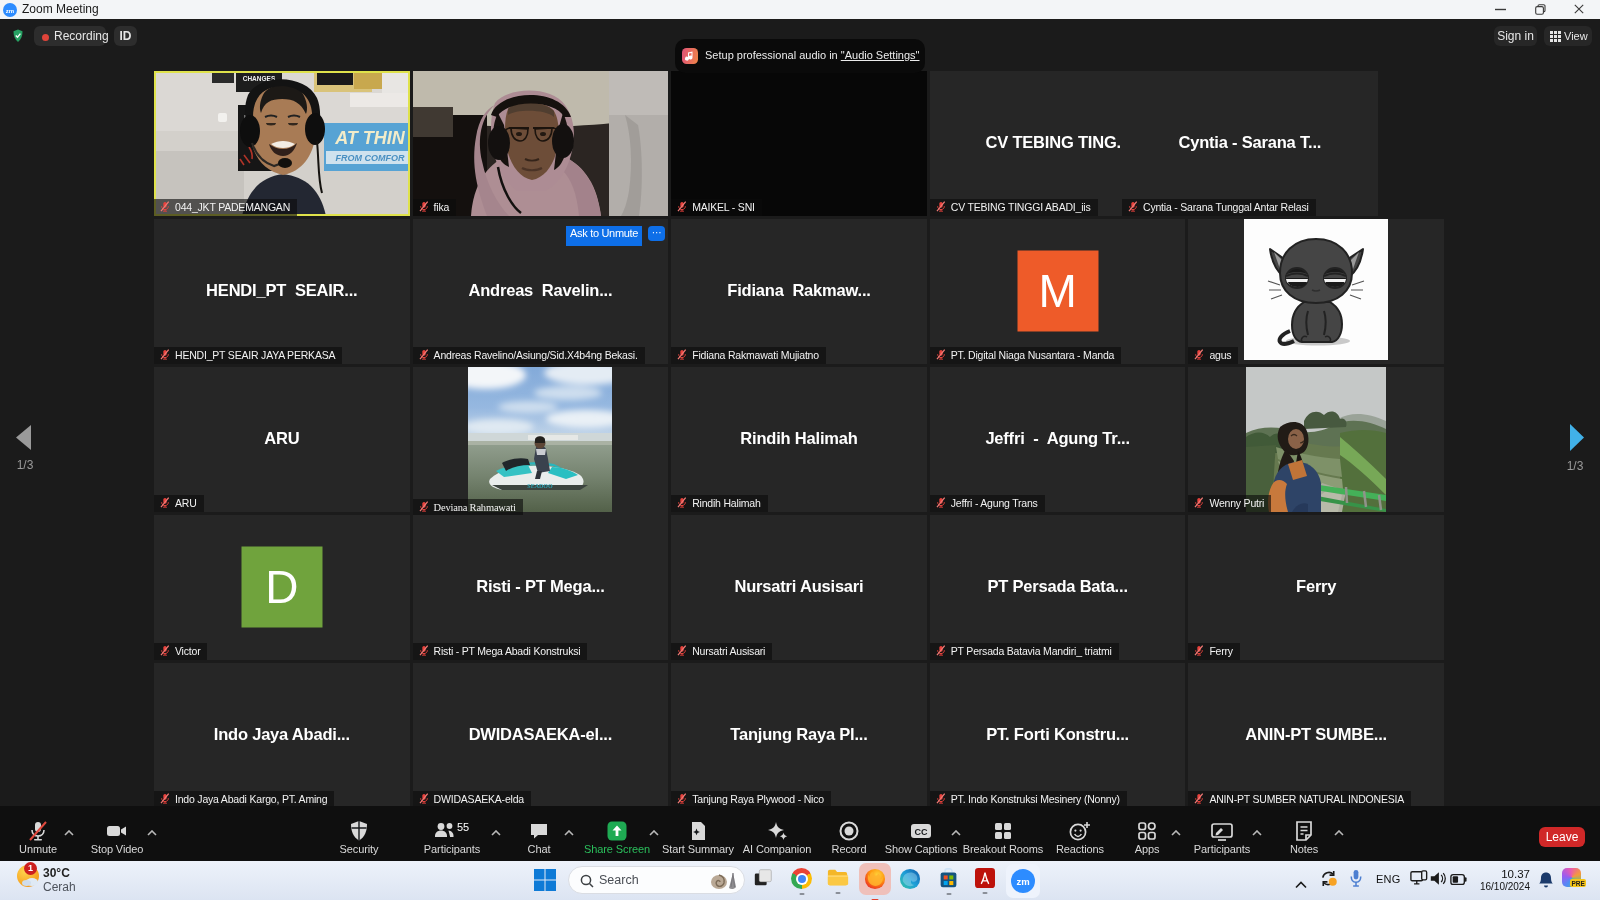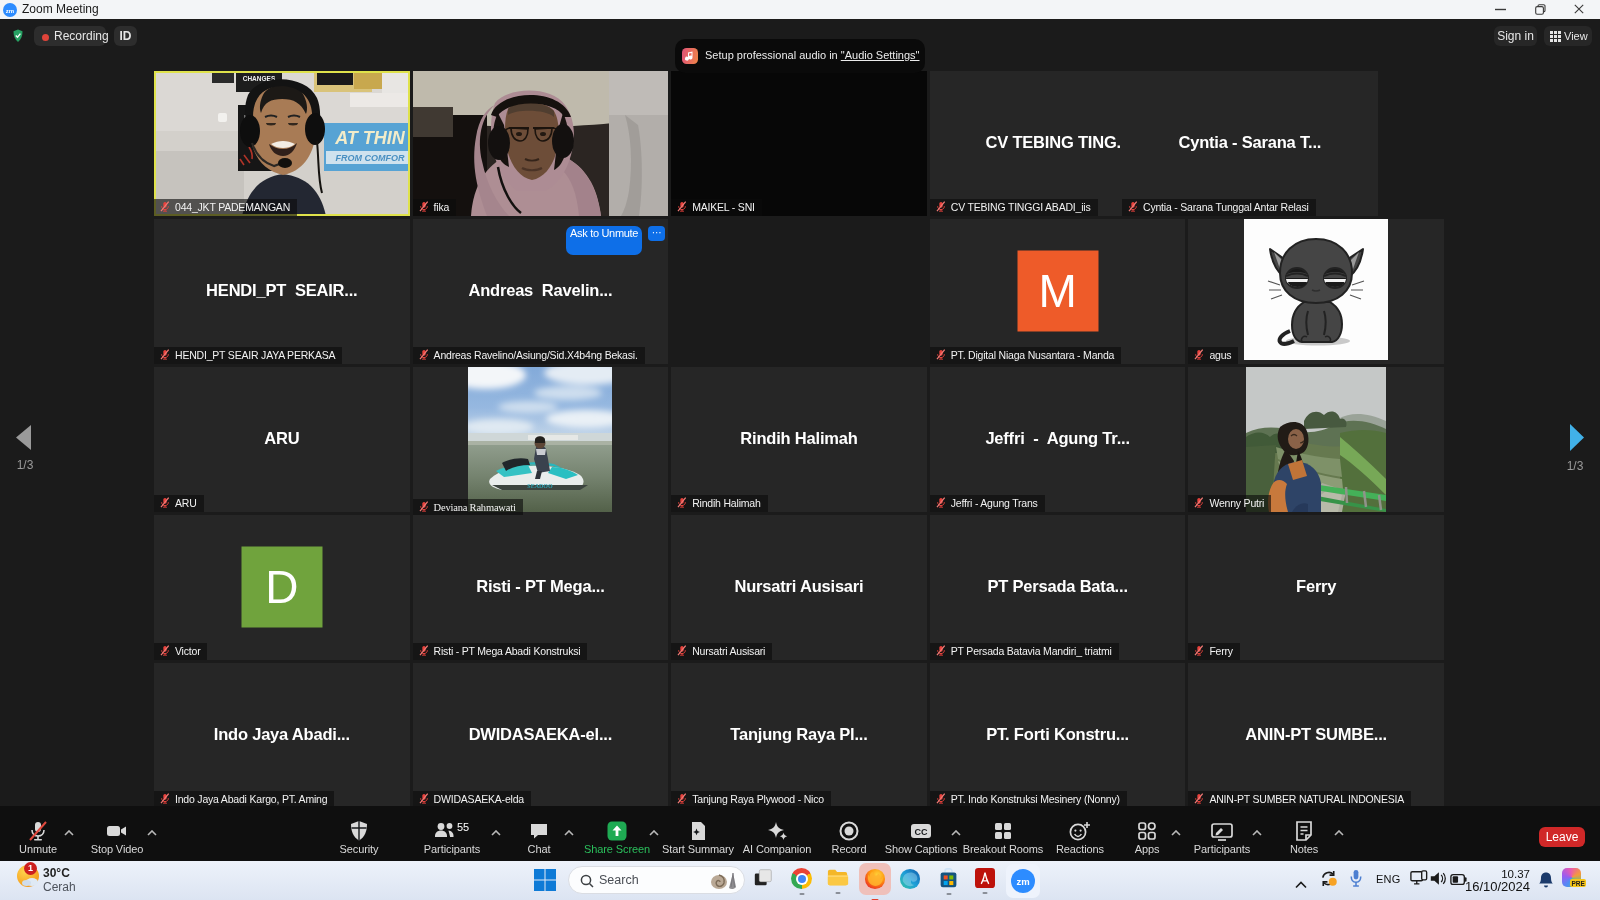--- a/index.html
+++ b/index.html
@@ -31,8 +31,8 @@
 .lbl { position:absolute; left:0; bottom:0; height:17px; max-width:100%; background:rgba(12,12,12,0.62);
   color:#f2f2f2; font-size:10.5px; letter-spacing:-0.2px; line-height:17px; padding:0 7px 8px 6px; white-space:nowrap; overflow:hidden; }
 .lbl .micr { vertical-align:-1.5px; margin-right:5px; }
-.ask { position:absolute; right:26px; top:7px; height:29px; background:#0e6fe8; color:#fff; font-size:11px;
-  line-height:15px; padding:0 4px; border-radius:7px; letter-spacing:-0.3px; }
+.ask { position:absolute; right:26px; top:7px; height:20px; background:#0e6fe8; color:#fff; font-size:11px;
+  line-height:15px; padding:0 4px; border-radius:0; letter-spacing:-0.3px; }
 .askd { position:absolute; right:3px; top:7px; width:17px; height:15px; background:#0e6fe8; color:#fff;
   font-size:10px; line-height:14px; text-align:center; border-radius:4px; }
 

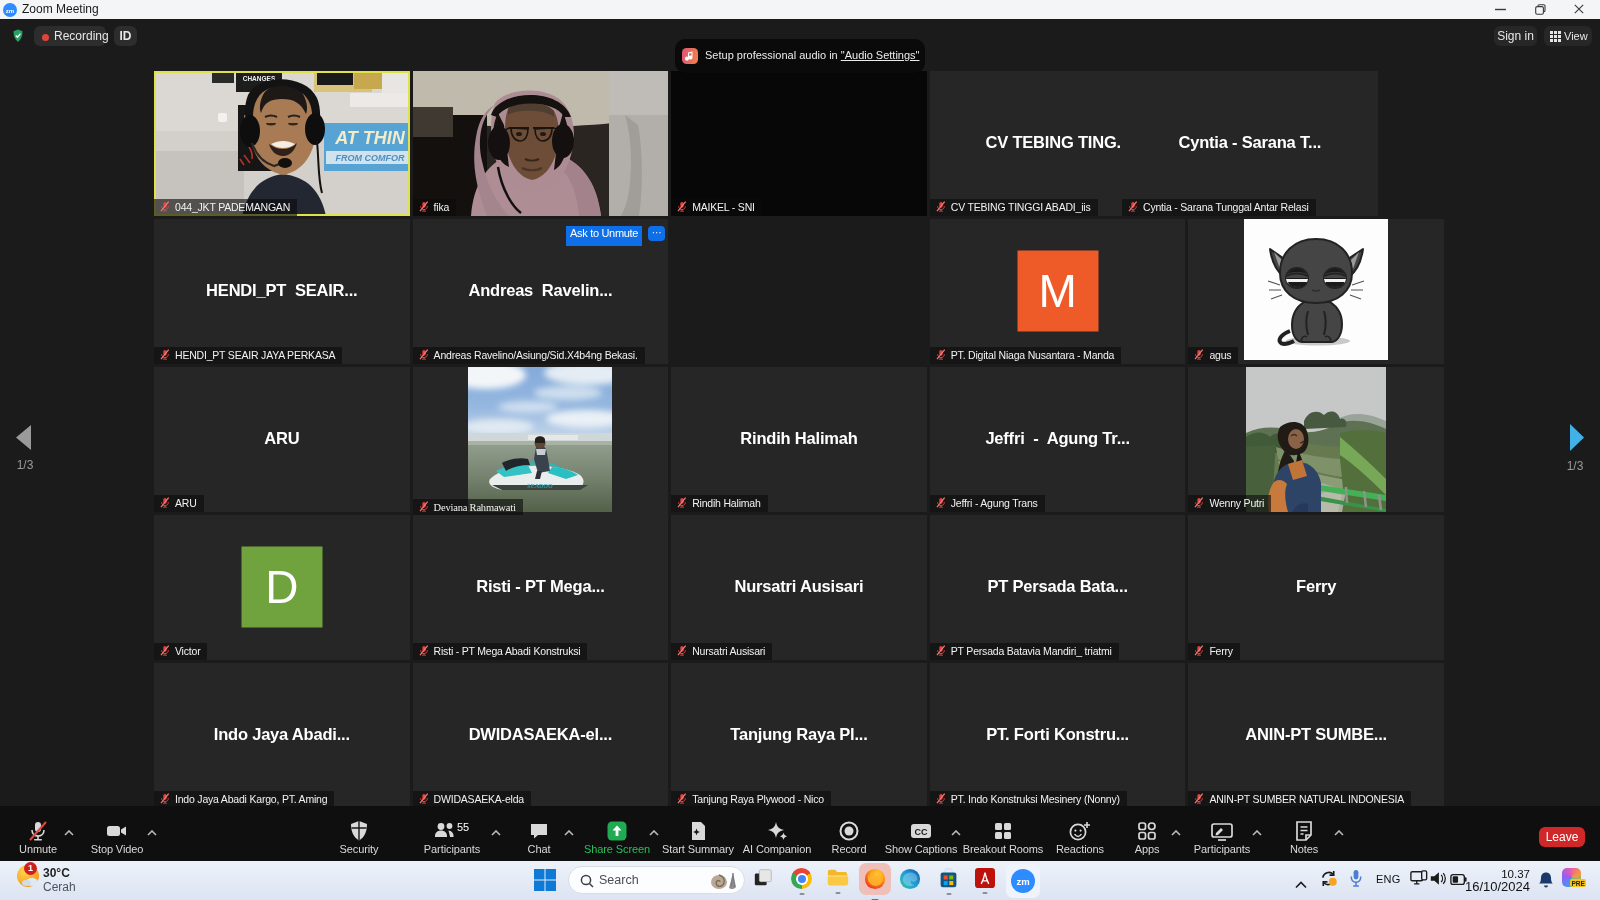--- a/index.html
+++ b/index.html
@@ -254,6 +254,18 @@
             <line x1="1.2" y1="12" x2="10.4" y2="0.6" stroke="#f07a76" stroke-width="1.5"></line>
           </svg><span>Andreas Ravelino/Asiung/Sid.X4b4ng Bekasi.</span></div>
       </div>
+<div class="tile" style="left:671.2px;top:199.6px;width:255.6px;height:145.1px;">
+        <div class="cname">Fidiana&nbsp; Rakmaw...</div>
+        <div class="lbl"><svg class="micr" width="10" height="11" viewBox="0 0 12 13">
+            <g fill="#e8413c">
+              <rect x="4" y="1" width="4" height="7" rx="2"></rect>
+              <path d="M2 6.2c0 2.3 1.7 4 4 4s4-1.7 4-4" fill="none" stroke="#e8413c" stroke-width="1.2"></path>
+              <rect x="5.4" y="10" width="1.2" height="2"></rect>
+              <rect x="3.6" y="11.6" width="4.8" height="1"></rect>
+            </g>
+            <line x1="1.2" y1="12" x2="10.4" y2="0.6" stroke="#f07a76" stroke-width="1.5"></line>
+          </svg><span>Fidiana Rakmawati Mujiatno</span></div>
+      </div>
 <div class="tile" style="left:929.8px;top:199.6px;width:255.6px;height:145.1px;">
         <div class="ava" style="background:#ee5b29">M</div>
         <div class="lbl"><svg class="micr" width="10" height="11" viewBox="0 0 12 13">

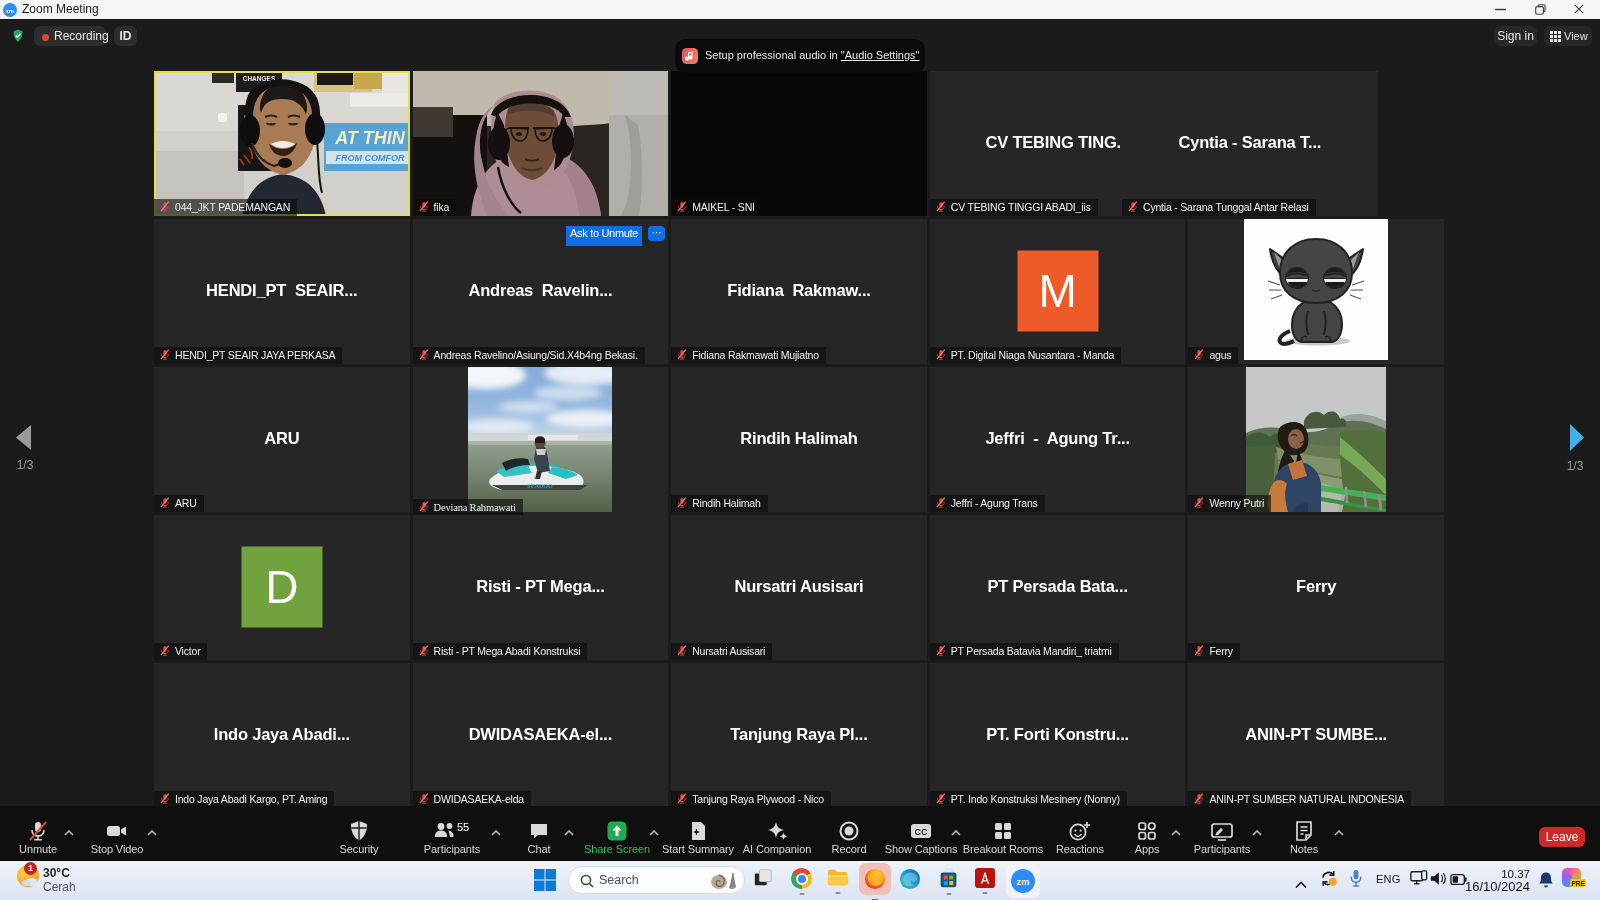--- a/index.html
+++ b/index.html
@@ -880,7 +880,7 @@
         <rect x="16.5" y="4.5" width="2" height="5" rx="1" fill="#1b1b1b"></rect>
       </svg></div>
 <div class="tr" style="left:1478px;top:869px;width:52px;text-align:right;font-size:11.5px;color:#111;line-height:10px">10.37</div>
-<div class="tr" style="left:1458px;top:881px;width:72px;text-align:right;font-size:13px;color:#111;line-height:11px">16/10/2024</div>
+<div class="tr" style="left:1458px;top:881px;width:72px;text-align:right;font-size:10px;color:#111;line-height:11px">16/10/2024</div>
 <div class="tr" style="left:1538px;top:871px"><svg width="16" height="18" viewBox="0 0 16 18">
         <path d="M8 1.5 c3 0 5 2.2 5 5.5 c0 3 .8 4.6 1.8 5.6 H1.2 c1-1 1.8-2.6 1.8-5.6 c0-3.3 2-5.5 5-5.5 Z" fill="#1b3a6b"></path>
         <path d="M6 14.5 a2 2 0 0 0 4 0" fill="#1b3a6b"></path>

